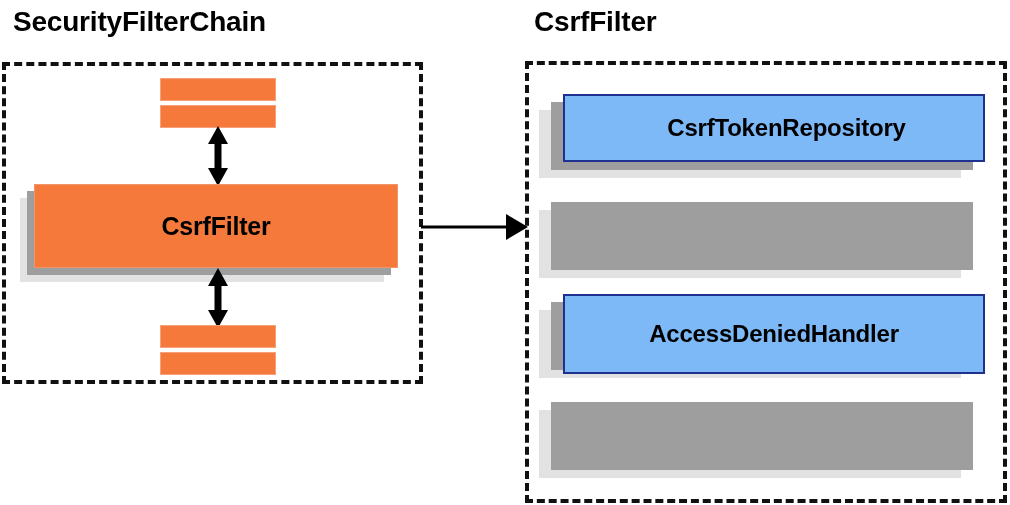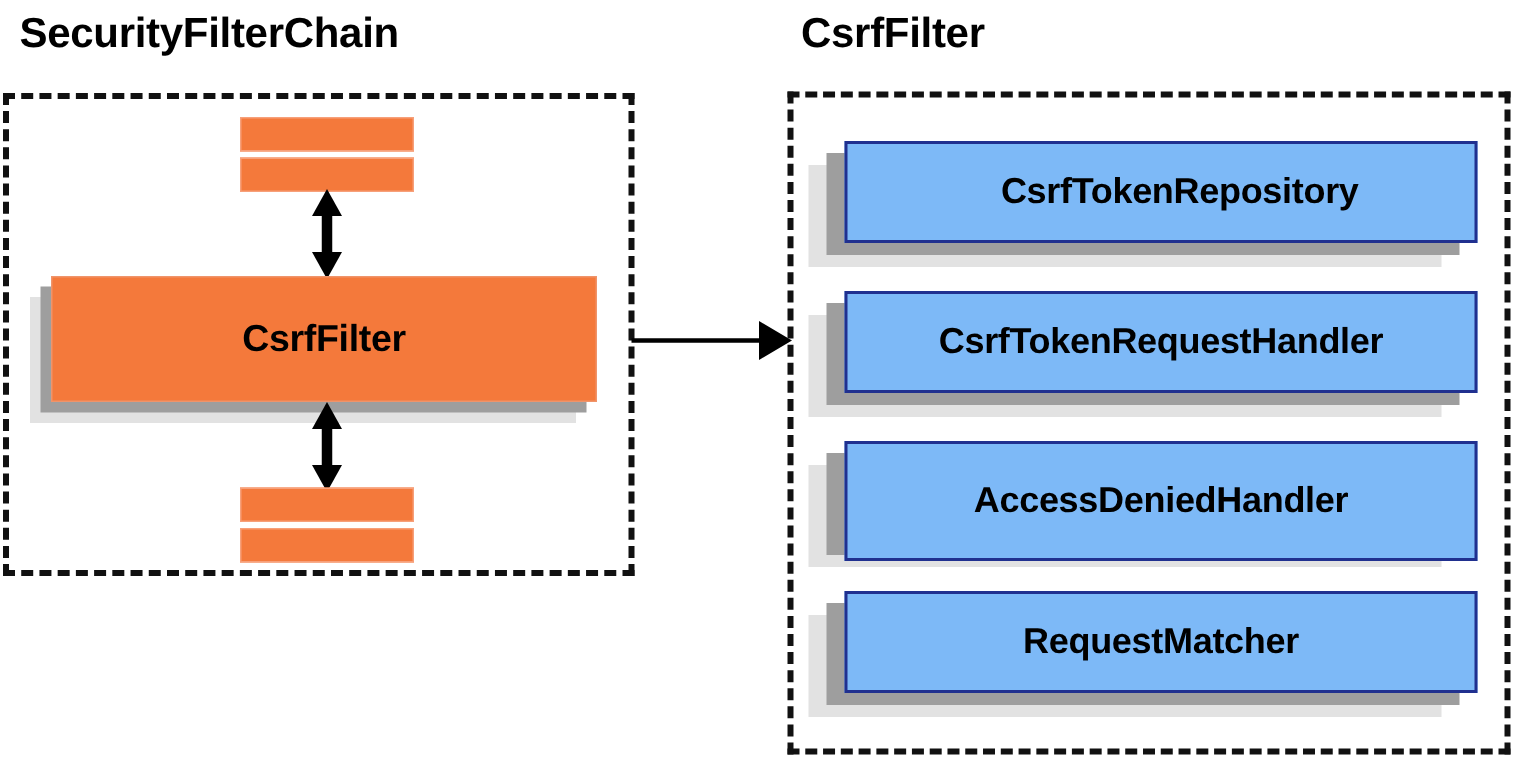--- a/index.html
+++ b/index.html
@@ -154,9 +154,6 @@
 
   <div class="shadow-far" style="left:539px; top:210px; width:422px; height:68px;"></div>
   <div class="shadow-near" style="left:551px; top:202px; width:422px; height:68px;"></div>
-  <div class="blue-box" style="left:563px; top:194px; width:422px; height:68px;">
-    <span class="box-label">CsrfTokenRequestHandler</span>
-  </div>
 
   <div class="shadow-far" style="left:539px; top:310px; width:422px; height:68px;"></div>
   <div class="shadow-near" style="left:551px; top:302px; width:422px; height:68px;"></div>

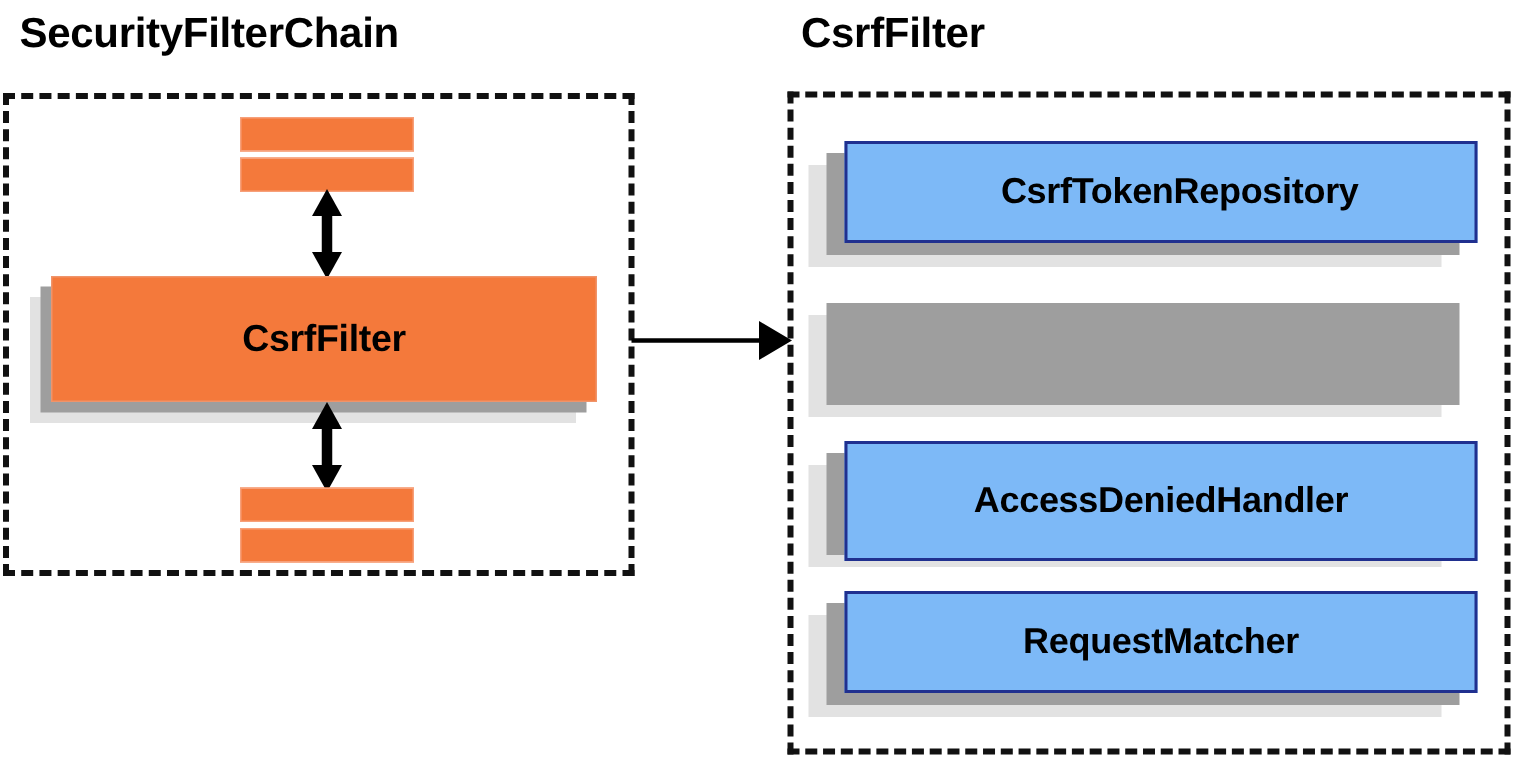--- a/index.html
+++ b/index.html
@@ -163,9 +163,6 @@
 
   <div class="shadow-far" style="left:539px; top:410px; width:422px; height:68px;"></div>
   <div class="shadow-near" style="left:551px; top:402px; width:422px; height:68px;"></div>
-  <div class="blue-box" style="left:563px; top:394px; width:422px; height:68px;">
-    <span class="box-label">RequestMatcher</span>
-  </div>
 
 </div>
 

